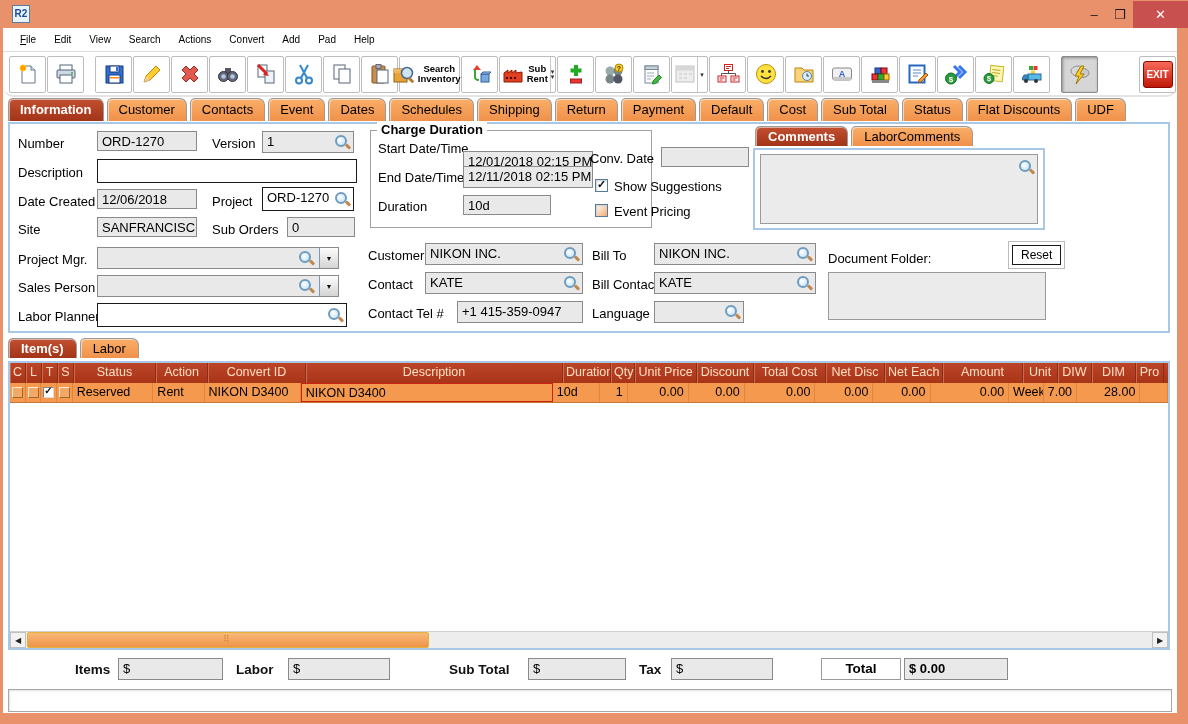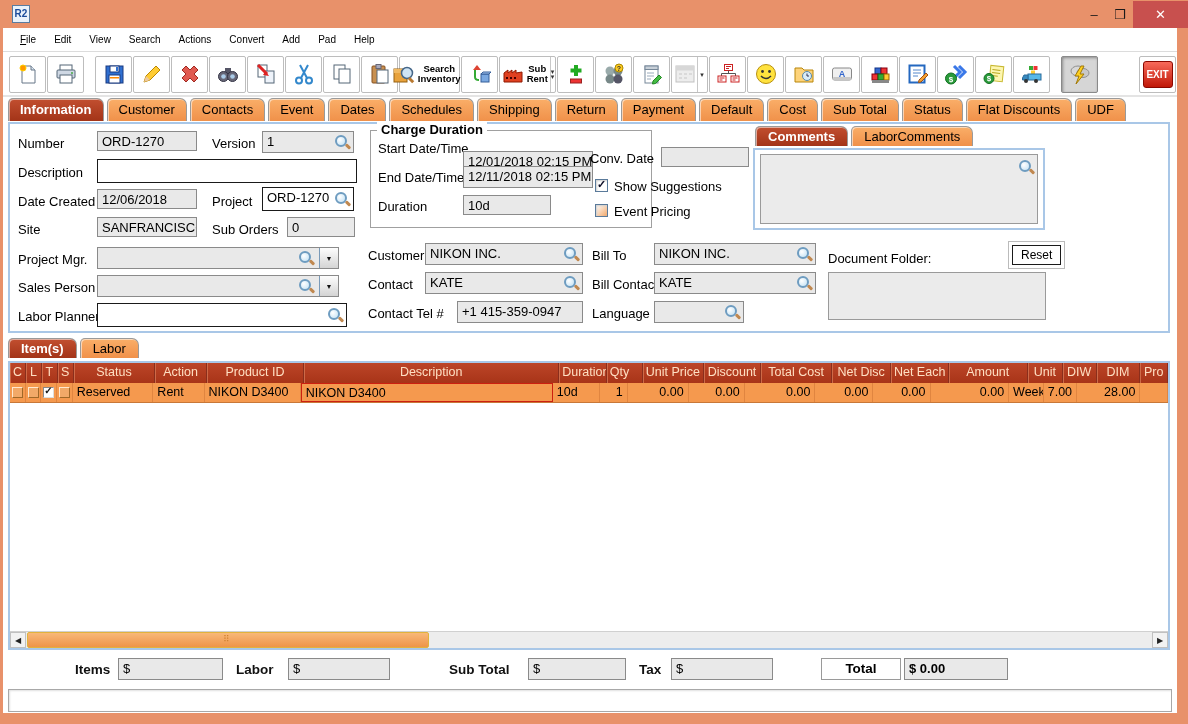--- a/index.html
+++ b/index.html
@@ -21,7 +21,7 @@
   .menu-item { padding:2px 9px; font-size:10px; color:#000; }
   .menu-item.mnemonic::first-letter { text-decoration:underline; }
 
-  .toolbar { position:absolute; top:25px; left:0; right:0; height:44px; border-bottom:2px solid #E4E4E4; display:flex; align-items:center; padding-left:6px; background:#fff; }
+  .toolbar { position:absolute; top:25px; left:0; right:0; height:44px; border-bottom:2px solid #E4E4E4; display:flex; align-items:center; padding-left:6px; background:#fff;border-radius:11px; }
   .tbtn { height:37px; min-width:37px; background:#fff; border:1px solid #BDBDBD; border-radius:2px; margin-right:1px; display:flex; align-items:center; justify-content:center; padding:0 1px; position:relative; }
   .tbtn.pressed { background:#D6D6D6; border-color:#8a8a8a; box-shadow:inset 1px 1px 3px rgba(0,0,0,.35); }
   .ticon { width:26px; height:26px; display:flex; align-items:center; justify-content:center; }

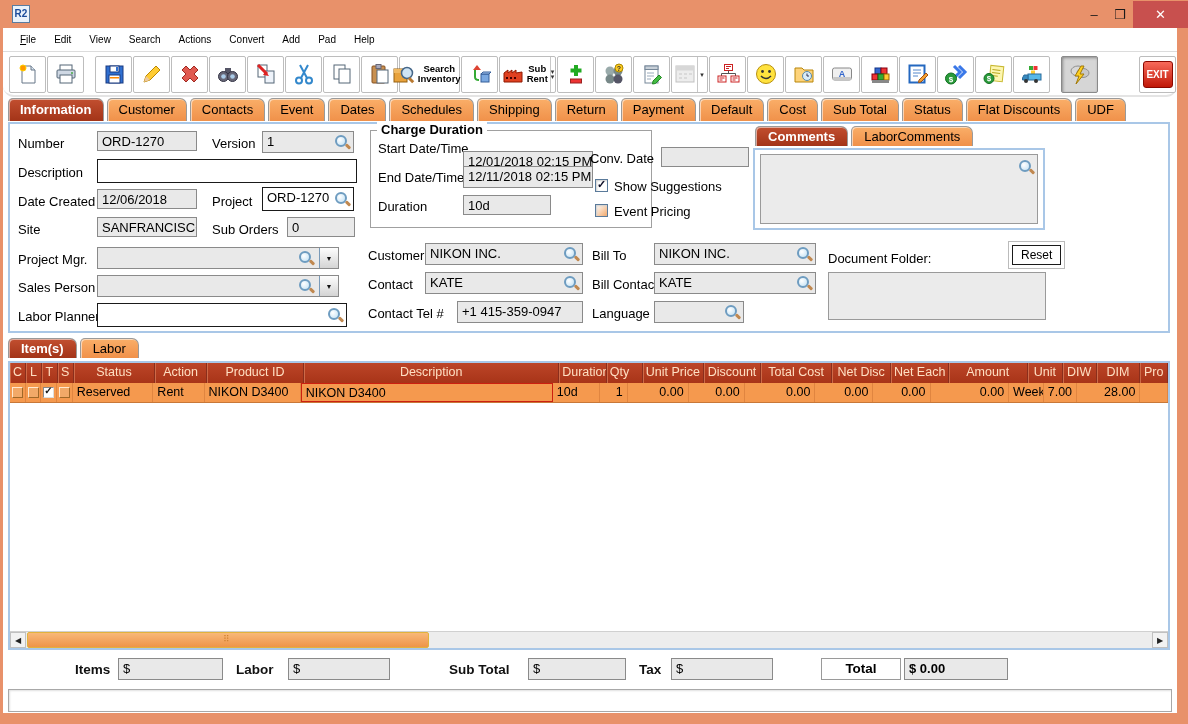--- a/index.html
+++ b/index.html
@@ -500,7 +500,7 @@
         <div class="ghcell" style="width: 16px; text-align: center;">S</div>
         <div class="ghcell" style="width: 82px; text-align: center;">Status</div>
         <div class="ghcell" style="width: 52px; text-align: center;">Action</div>
-        <div class="ghcell" style="width: 98px; text-align: center;">Product ID</div>
+        <div class="ghcell" style="width: 98px; text-align: center;">Convert ID</div>
         <div class="ghcell" style="width: 257px; text-align: center;">Description</div>
         <div class="ghcell" style="width: 48px; text-align: center;">Duration</div>
         <div class="ghcell" style="width: 36px; text-align: left;">Qty</div>

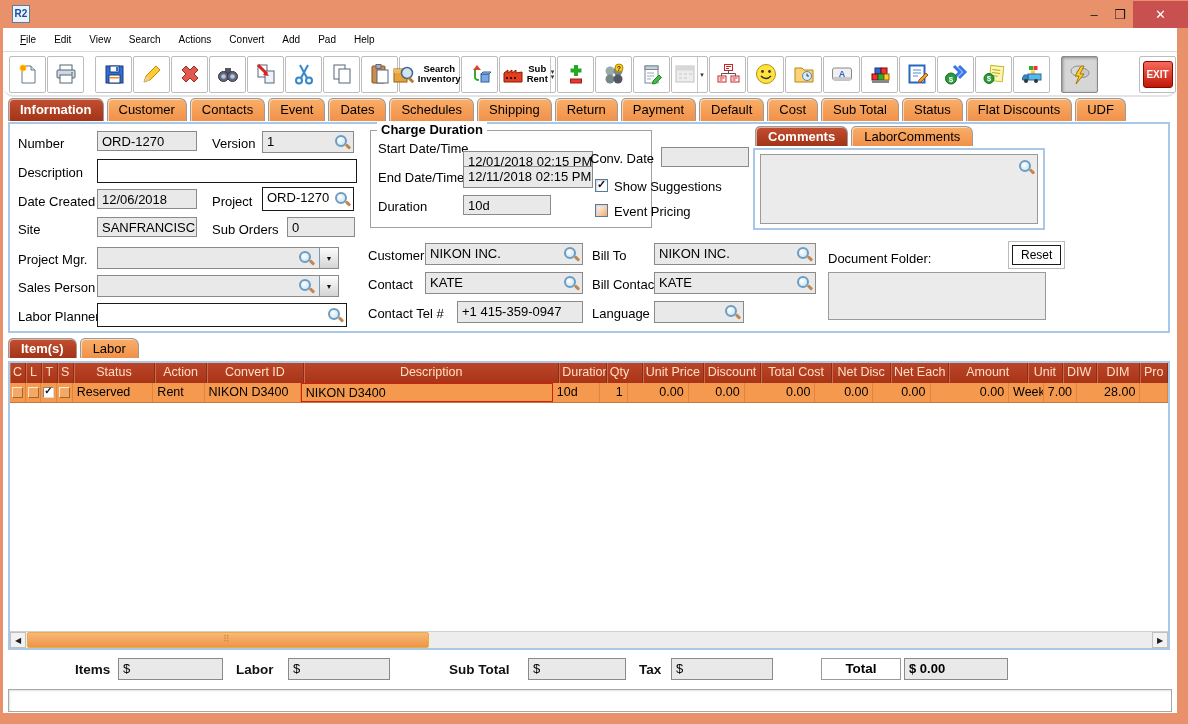--- a/index.html
+++ b/index.html
@@ -503,7 +503,7 @@
         <div class="ghcell" style="width: 98px; text-align: center;">Convert ID</div>
         <div class="ghcell" style="width: 257px; text-align: center;">Description</div>
         <div class="ghcell" style="width: 48px; text-align: center;">Duration</div>
-        <div class="ghcell" style="width: 36px; text-align: left;">Qty</div>
+        <div class="ghcell" style="width: 24px; text-align: center;">Qty</div>
         <div class="ghcell" style="width: 62px; text-align: center;">Unit Price</div>
         <div class="ghcell" style="width: 57px; text-align: center;">Discount</div>
         <div class="ghcell" style="width: 72px; text-align: center;">Total Cost</div>

